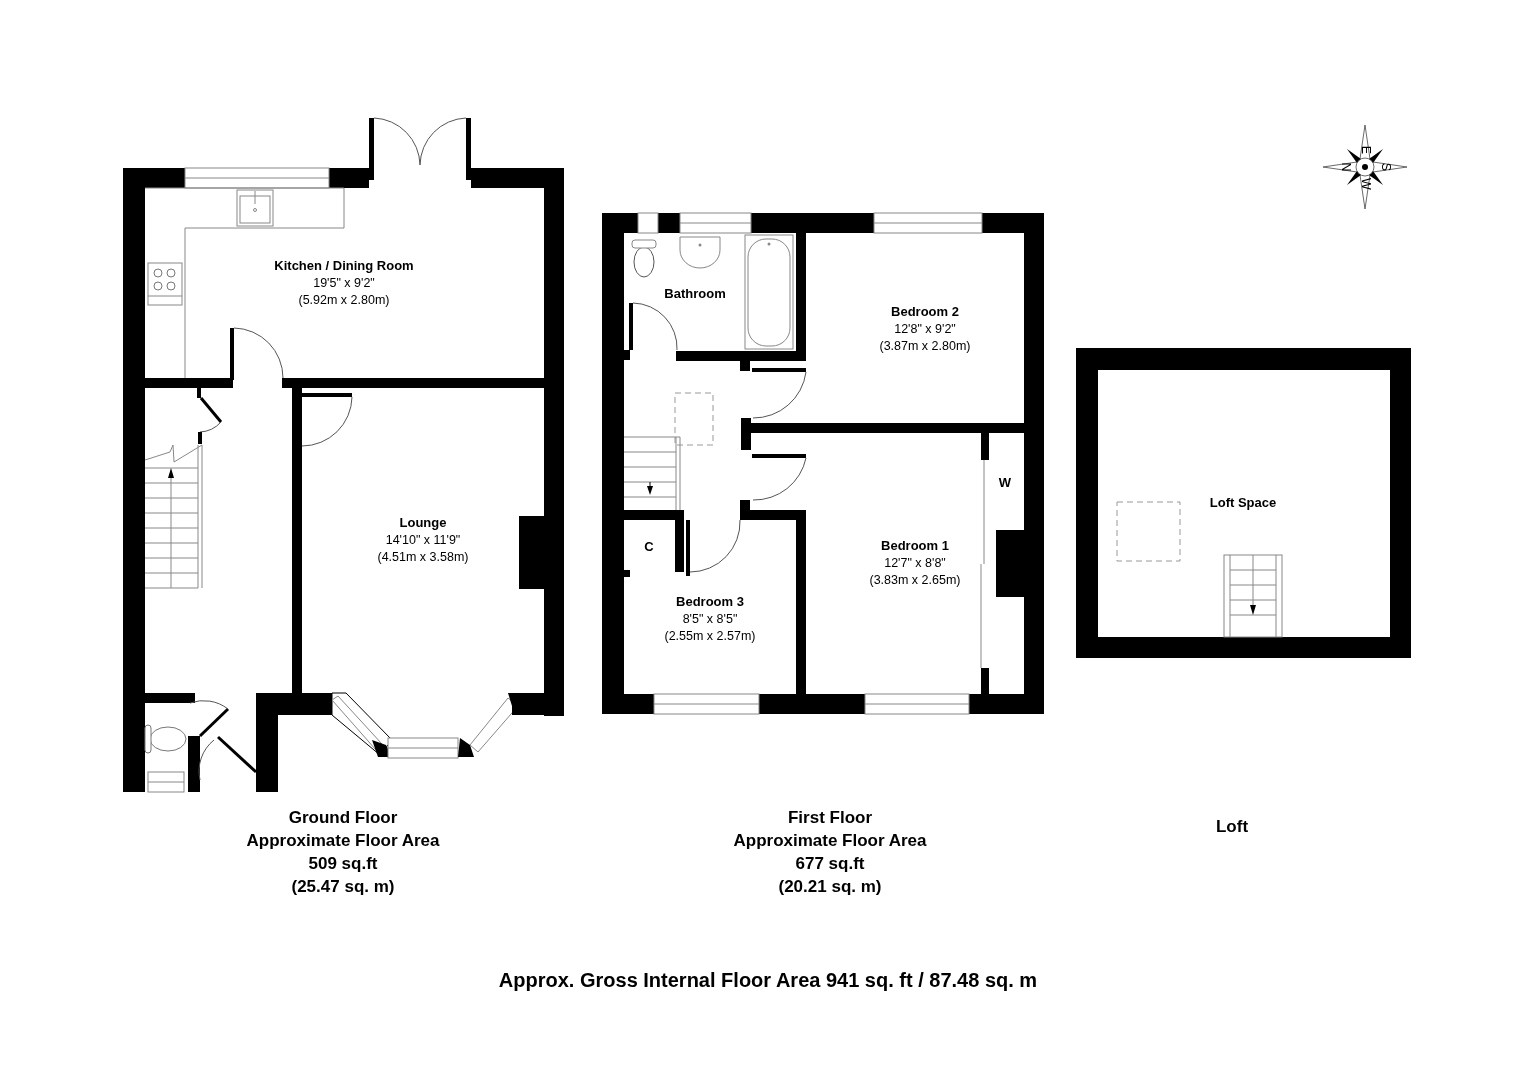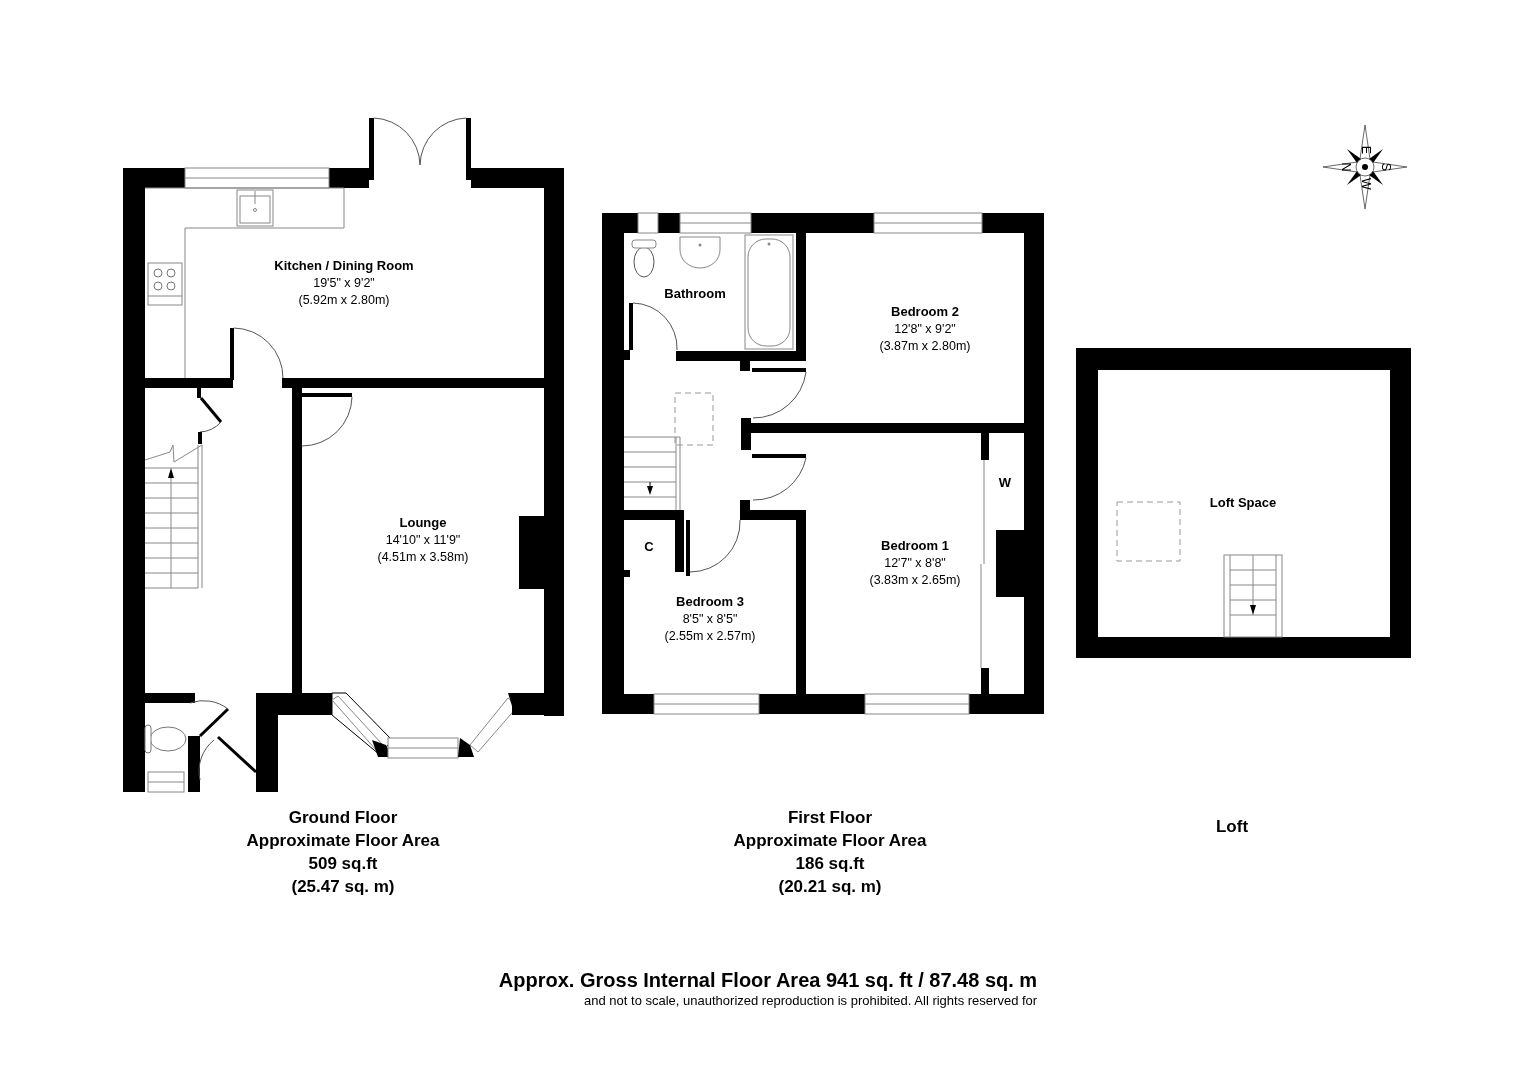--- a/index.html
+++ b/index.html
@@ -255,7 +255,7 @@
 <div class="cap" style="left:830px; top:806px;">
   <div>First Floor</div>
   <div>Approximate Floor Area</div>
-  <div>186 sq.ft</div>
+  <div>677 sq.ft</div>
   <div>(20.21 sq. m)</div>
 </div>
 <div class="cap" style="left:1232px; top:806px;margin-top:9px;">

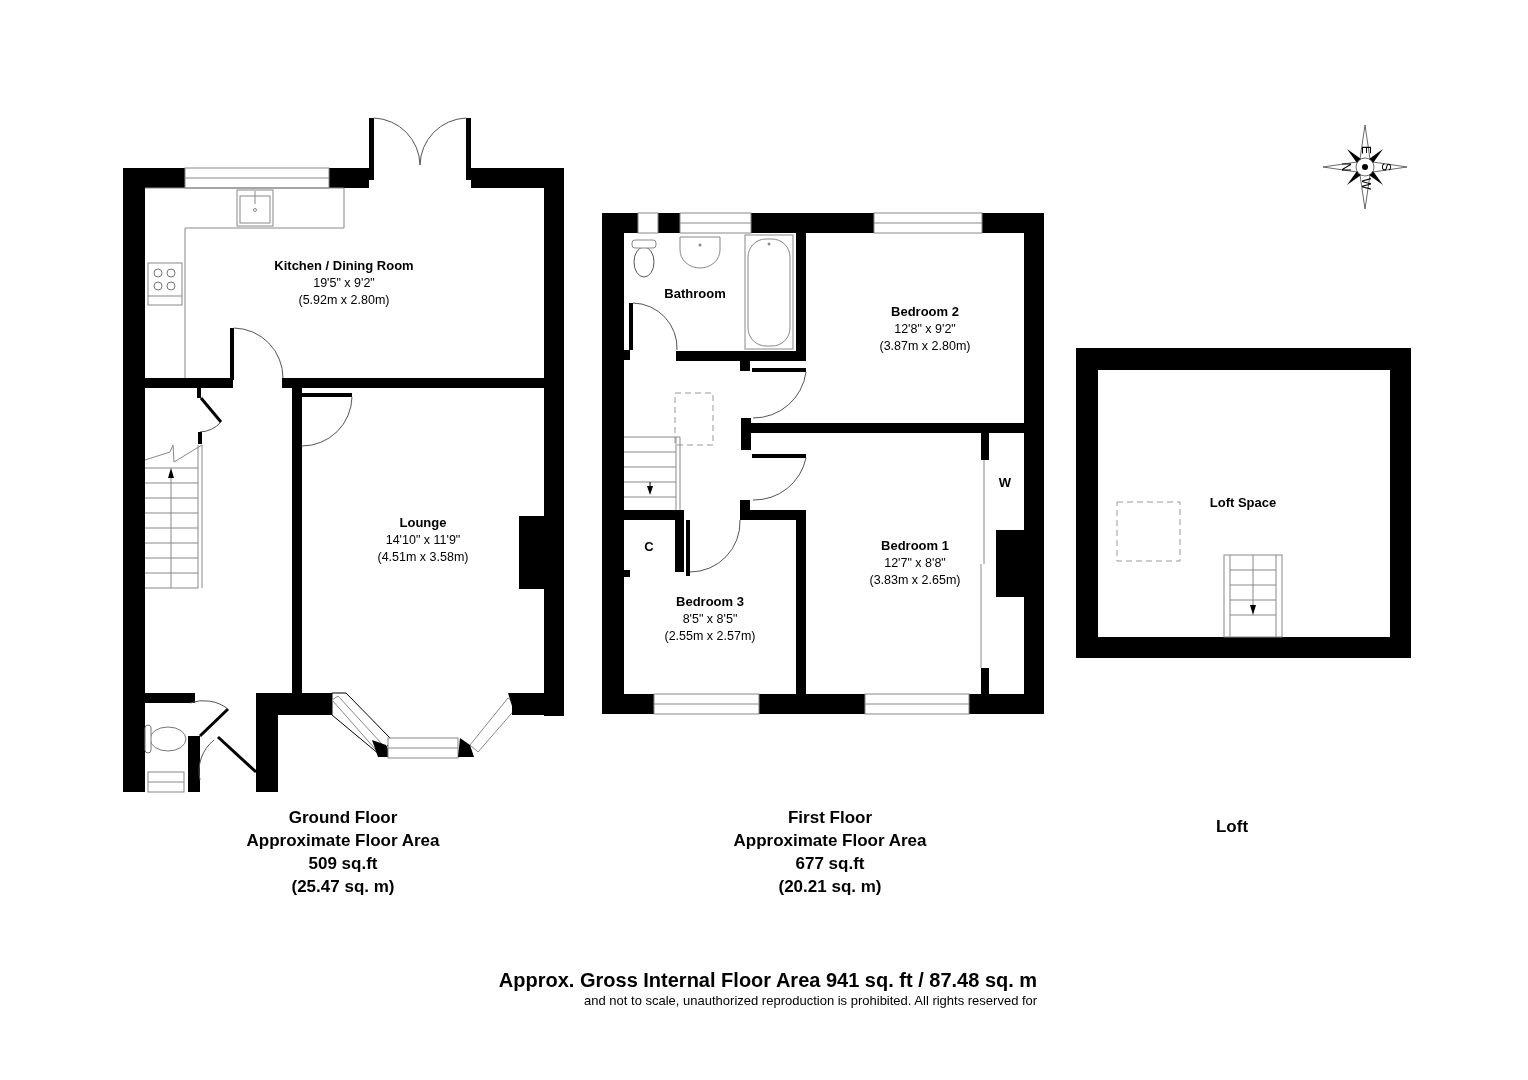--- a/index.html
+++ b/index.html
@@ -8,7 +8,7 @@
   .lbl-b { font-family:"Liberation Sans", sans-serif; font-weight:bold; font-size:13px; fill:#000; }
   .lbl { font-family:"Liberation Sans", sans-serif; font-size:12.5px; fill:#000; }
   .cap { position:absolute; text-align:center; font-weight:bold; font-size:17px; line-height:23px; transform:translateX(-50%); white-space:nowrap; }
-  .footer { position:absolute; left:768px; top:967px; transform:translateX(-50%); text-align:right; white-space:nowrap; }
+  .footer { position:absolute; left:768px; top:967px; transform:translateX(-50%); text-align:left; white-space:nowrap; }
   .footer .gross { font-weight:bold; font-size:20px; line-height:26px; }
   .footer .note { font-size:13px; line-height:16px; }
   .footer .brand { font-weight:bold; font-size:13px; line-height:16px; }

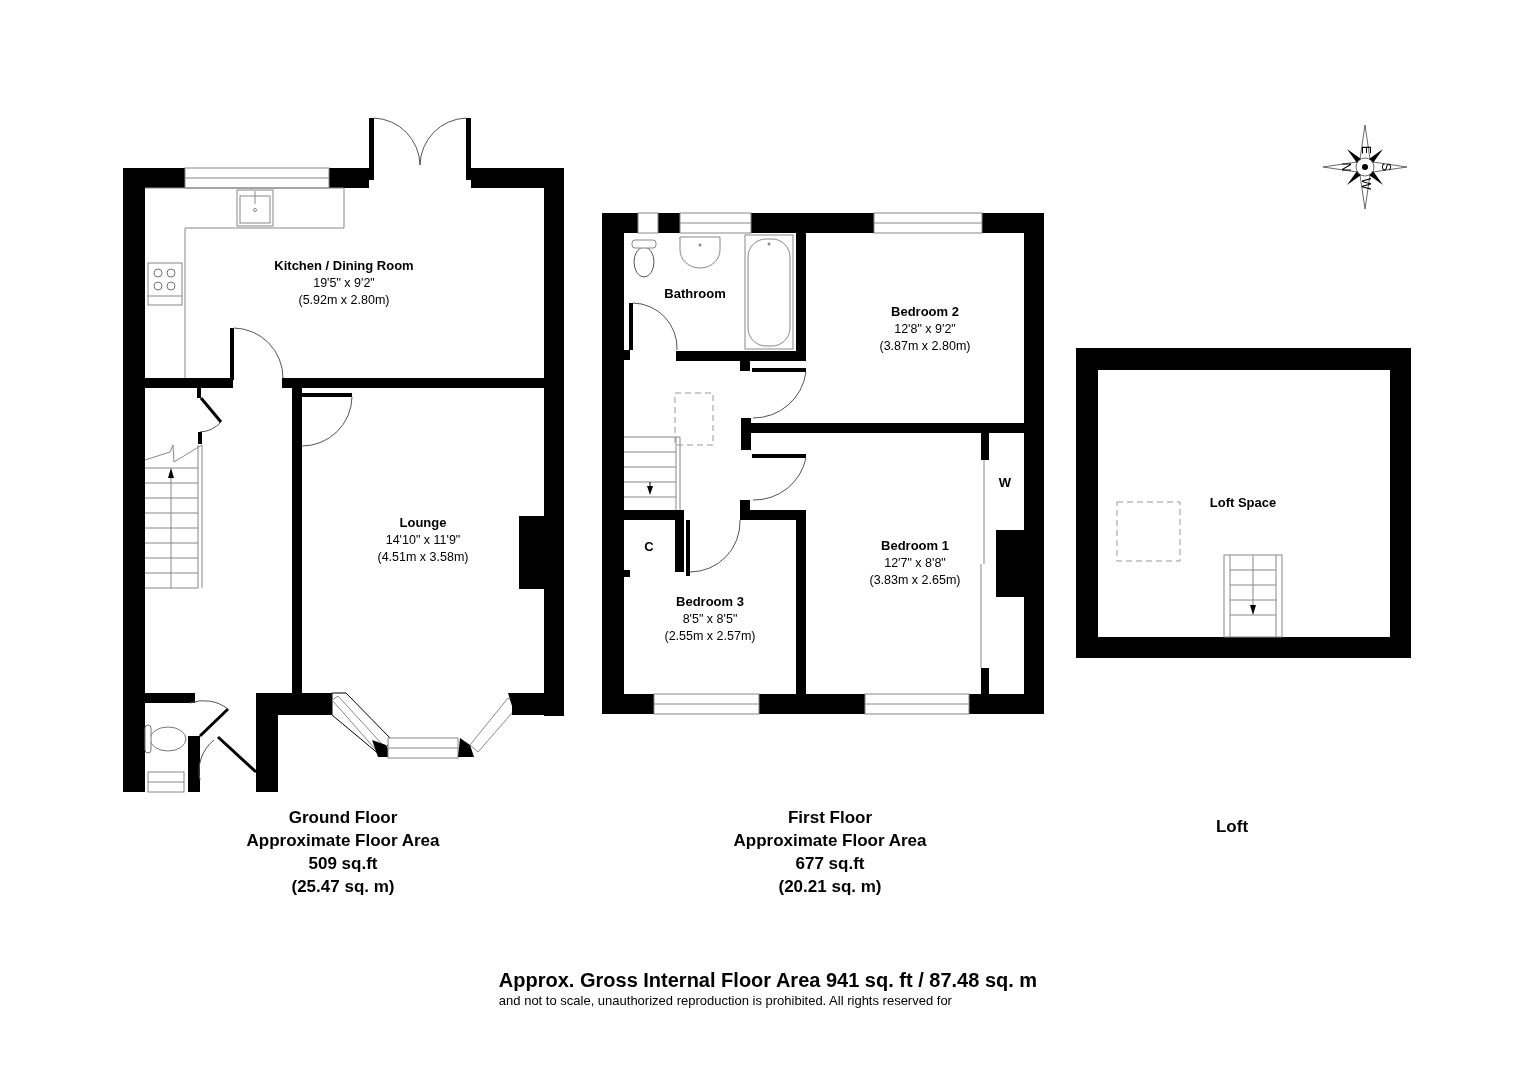--- a/index.html
+++ b/index.html
@@ -264,7 +264,6 @@
 
 <div class="footer">
   <div class="gross">Approx. Gross Internal Floor Area 941 sq. ft / 87.48 sq. m</div>
-  <div class="note">and not to scale, unauthorized reproduction is prohibited. All rights reserved for</div>
 </div>
 
 </body></html>

